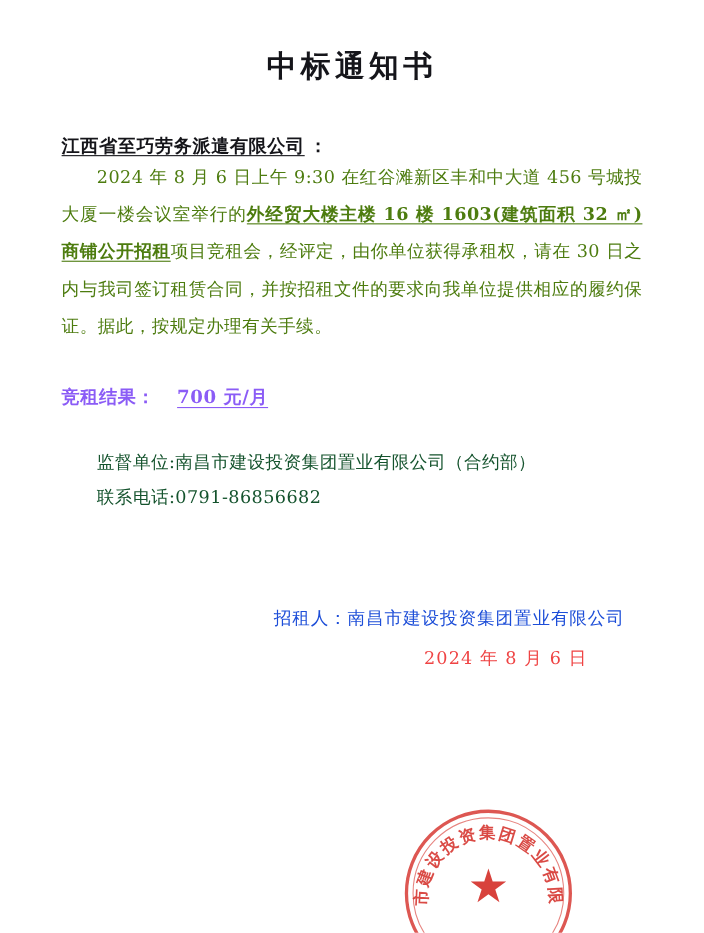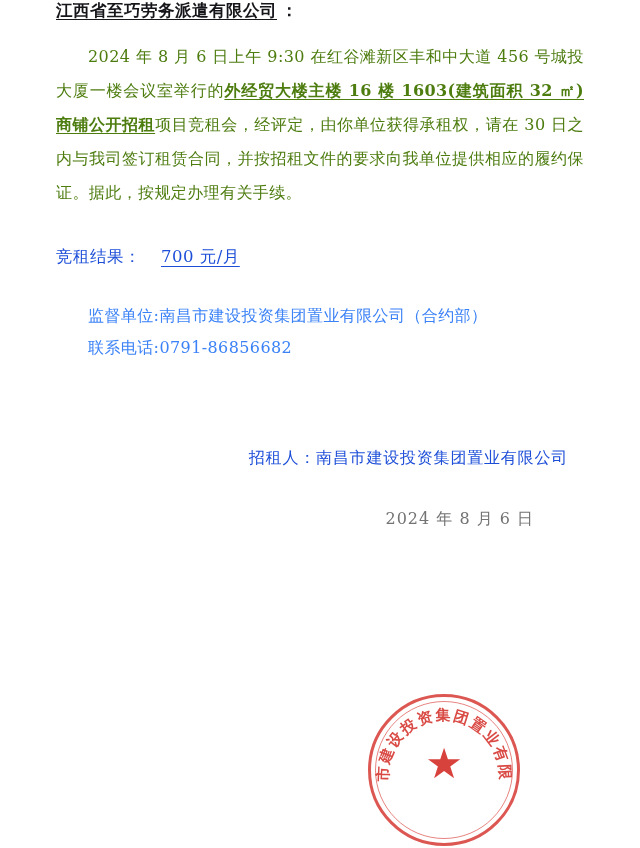--- a/index.html
+++ b/index.html
@@ -161,6 +161,7 @@
 
 <div class="page">
 
+  <div class="doc-title">中标通知书</div>
 
   <div class="addressee">
     <span class="name">江西省至巧劳务派遣有限公司</span><span class="colon">：</span>

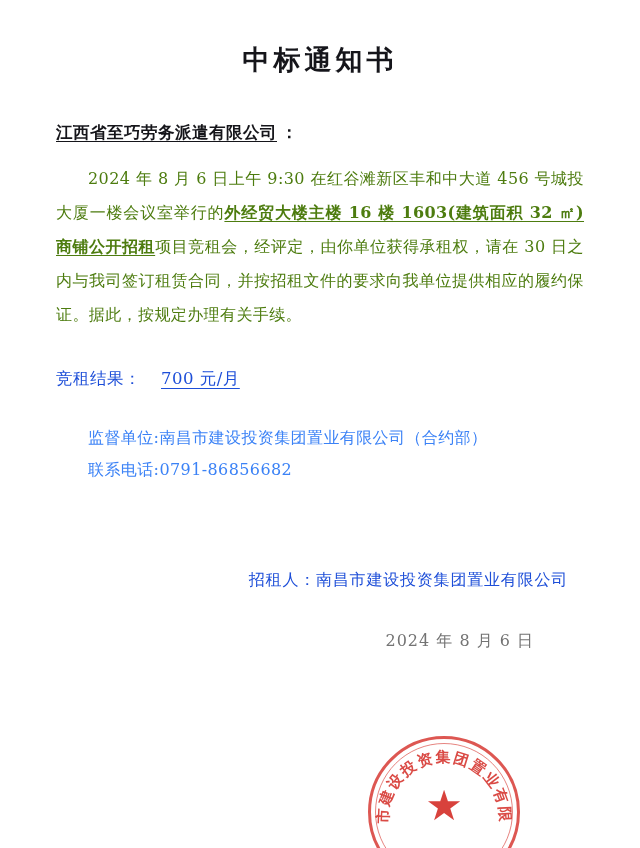--- a/index.html
+++ b/index.html
@@ -34,7 +34,6 @@
   .addressee {
     font-size: 16.5px;
     font-weight: bold;
-    margin-bottom: 18px;
     color: #15151a;
     letter-spacing: 0.5px;
   }

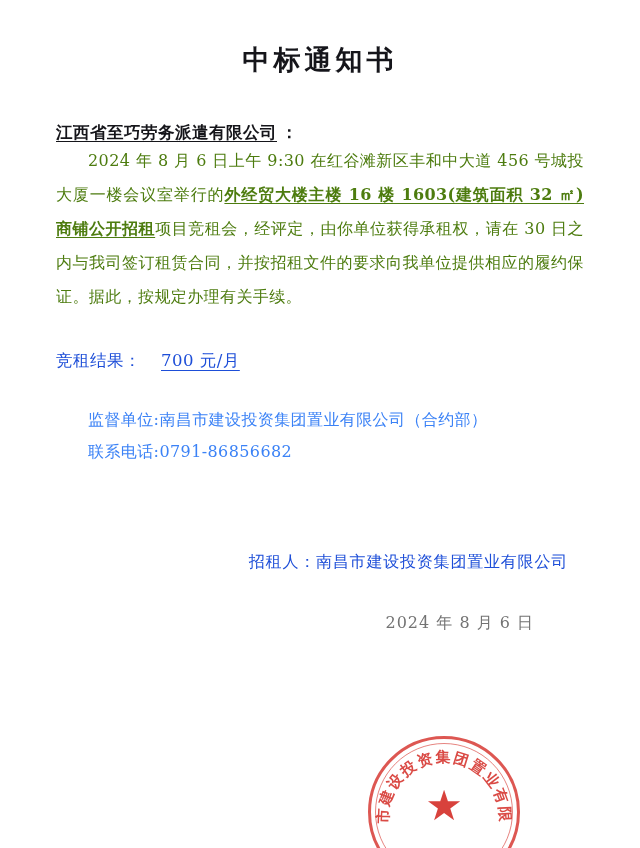--- a/index.html
+++ b/index.html
@@ -62,8 +62,8 @@
   .result-line {
     margin-top: 36px;
     font-size: 16.5px;
-    font-weight: normal;
-    color: #1d4ed8;
+    font-weight: bold;
+    color: #8b5cf6;
     letter-spacing: 0.5px;
   }
   .result-line .result-value {

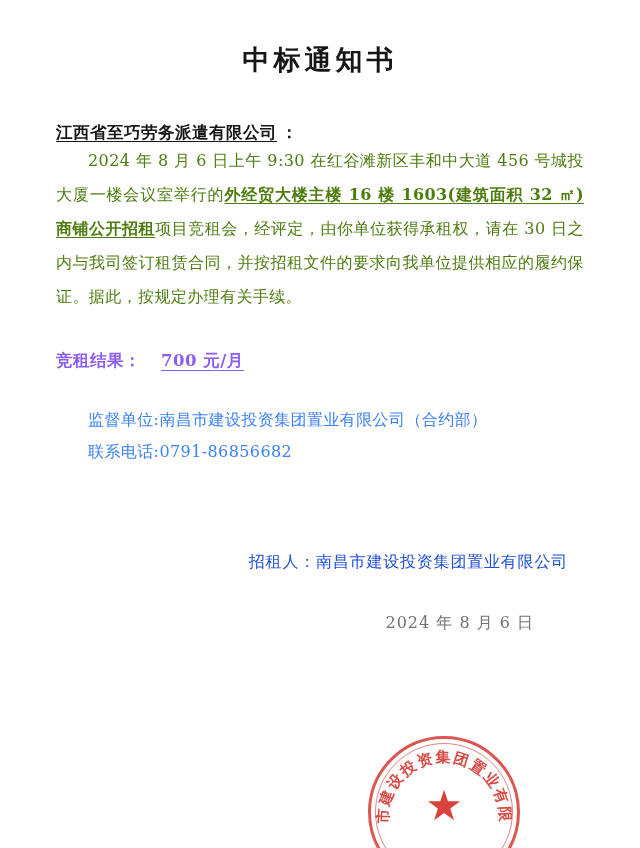--- a/index.html
+++ b/index.html
@@ -80,7 +80,7 @@
     line-height: 32px;
     margin: 0;
     text-indent: 2em;
-    color: #3b82f6;
+    color: #14532d;
     letter-spacing: 0.4px;
   }
   .sign-block {

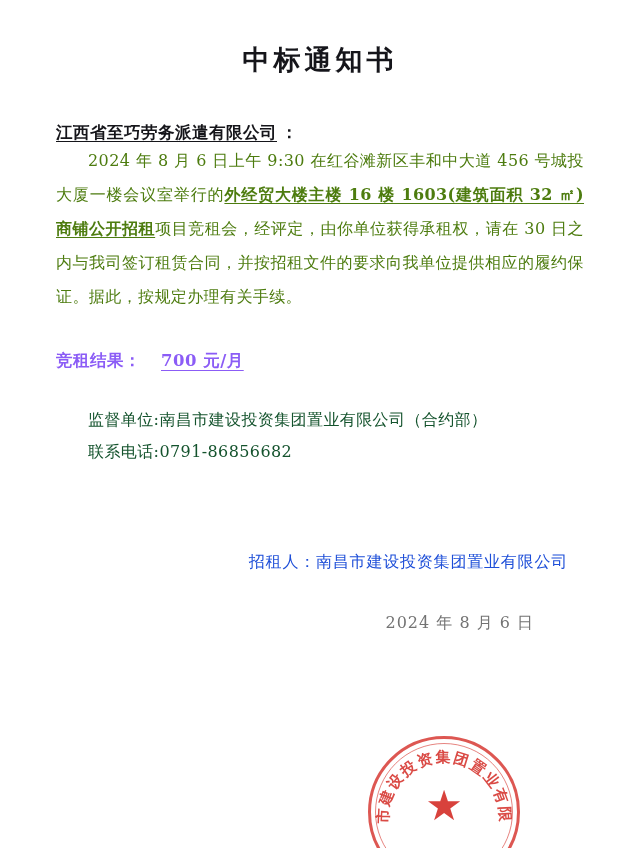--- a/index.html
+++ b/index.html
@@ -98,10 +98,9 @@
   .sign-date {
     font-size: 16px;
     line-height: 34px;
-    color: #737373;
+    color: #ef4444;
     letter-spacing: 1px;
     padding-right: 34px;
-    margin-top: 24px;
   }
   
   .seal {

